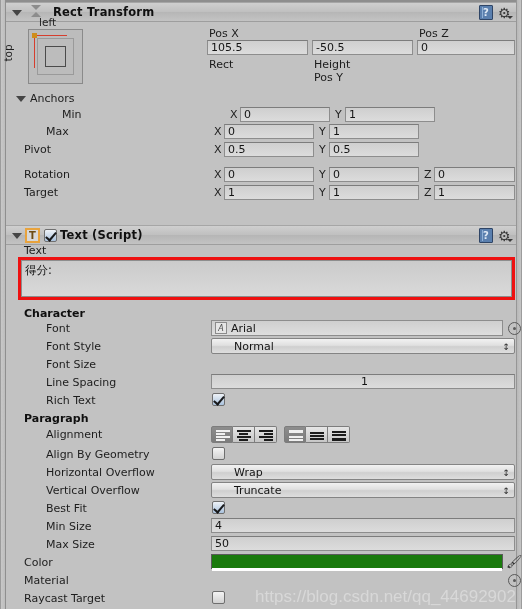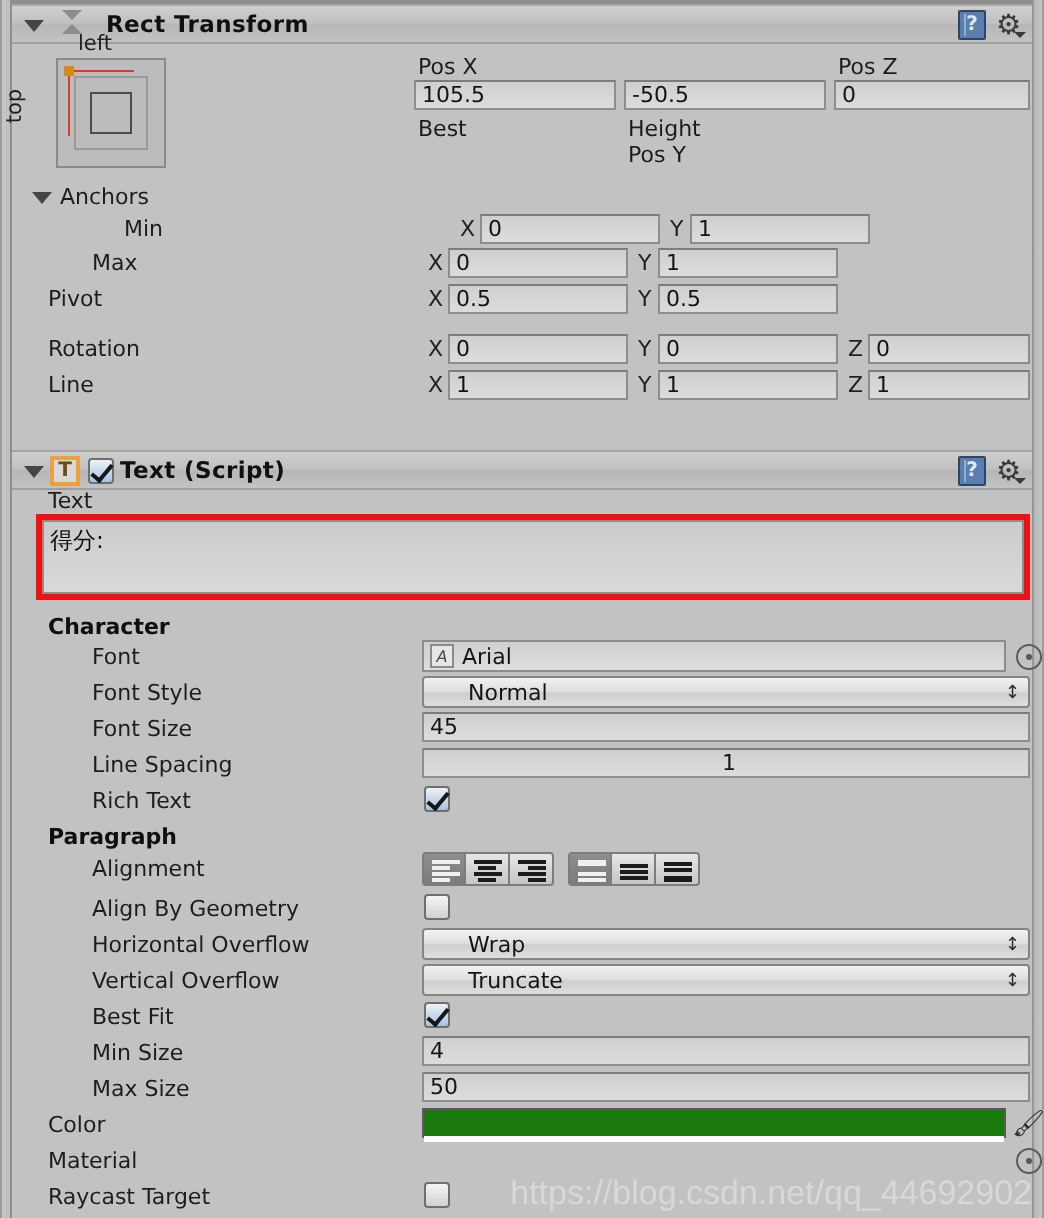--- a/index.html
+++ b/index.html
@@ -209,7 +209,7 @@
     </div>
 
     <div style="position:absolute;left:0;top:55px;width:510px;height:16px;">
-      <span style="position:absolute;left:203px;top:1px;">Best</span>
+      <span style="position:absolute;left:203px;top:1px;">Rect</span>
       <span style="position:absolute;left:308px;top:1px;">Height</span>
     </div>
 

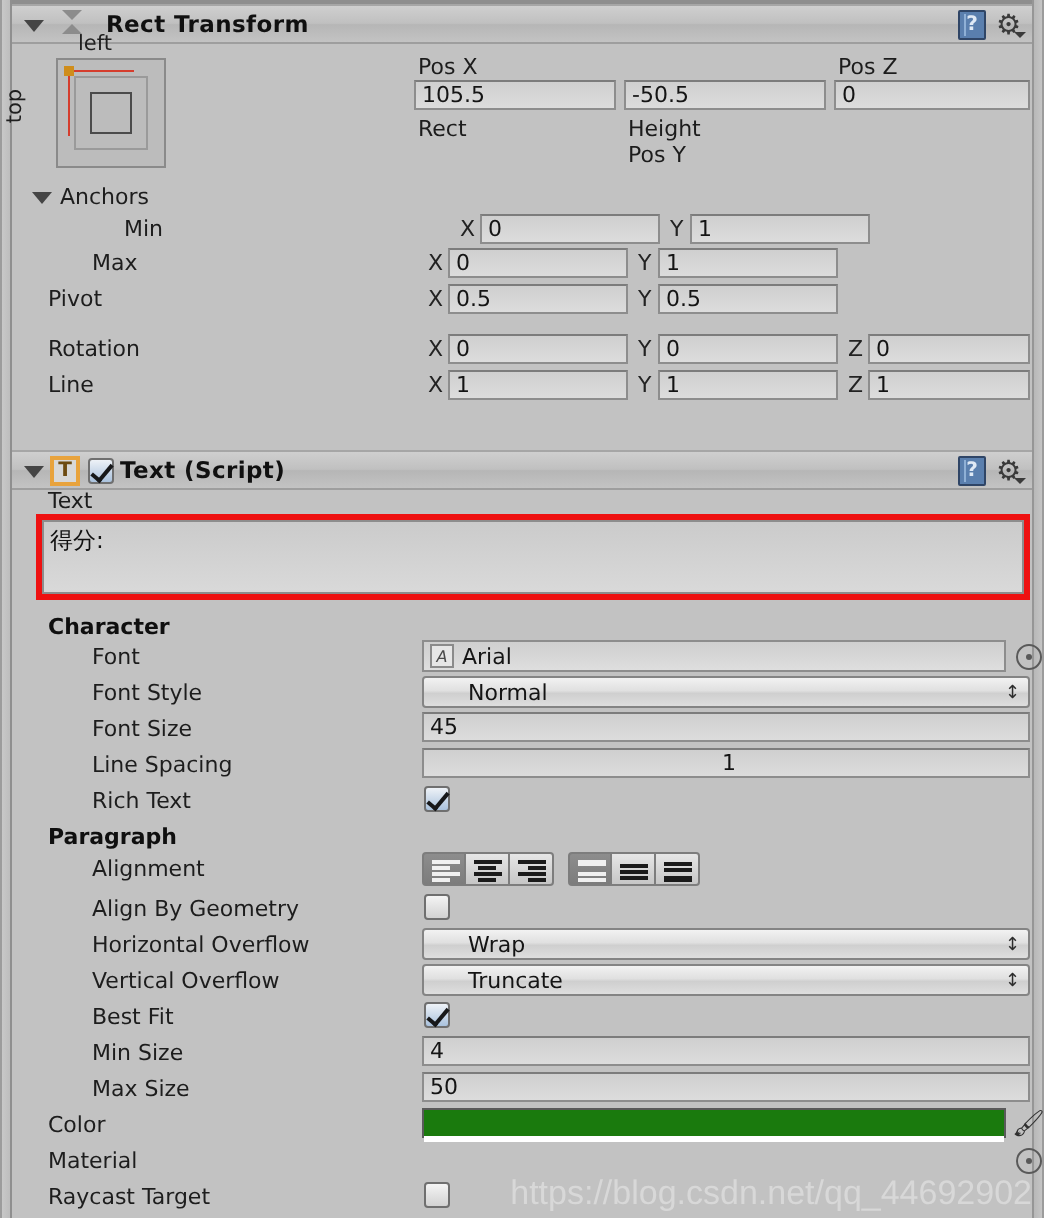--- a/index.html
+++ b/index.html
@@ -253,7 +253,7 @@
     </div>
 
     <div class="row" style="position:absolute;left:0;top:182px;width:510px;">
-      <span class="lbl" style="left:18px;">Line</span>
+      <span class="lbl" style="left:18px;">Target</span>
       <span class="axis" style="left:208px;">X</span>
       <span class="field" style="left:218px;top:1px;width:90px;">1</span>
       <span class="axis" style="left:313px;">Y</span>

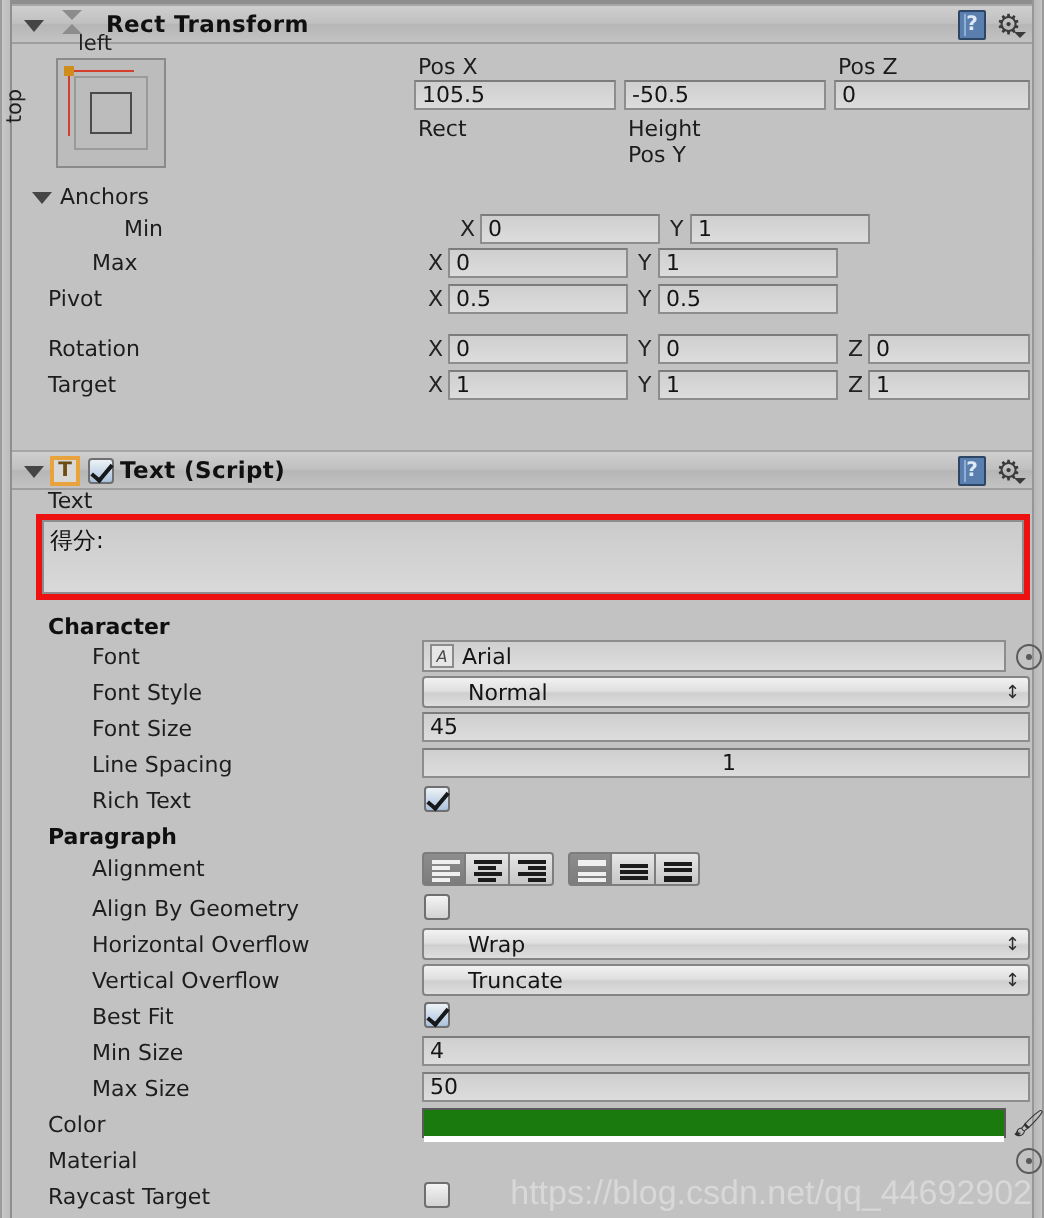--- a/index.html
+++ b/index.html
@@ -303,7 +303,6 @@
 
     <div class="row" style="position:absolute;left:0;top:354px;width:510px;">
       <span class="lbl ind">Font Size</span>
-      <span class="field" style="left:205px;top:0;width:304px;">45</span>
     </div>
 
     <div class="row" style="position:absolute;left:0;top:372px;width:510px;text-align:center;">

